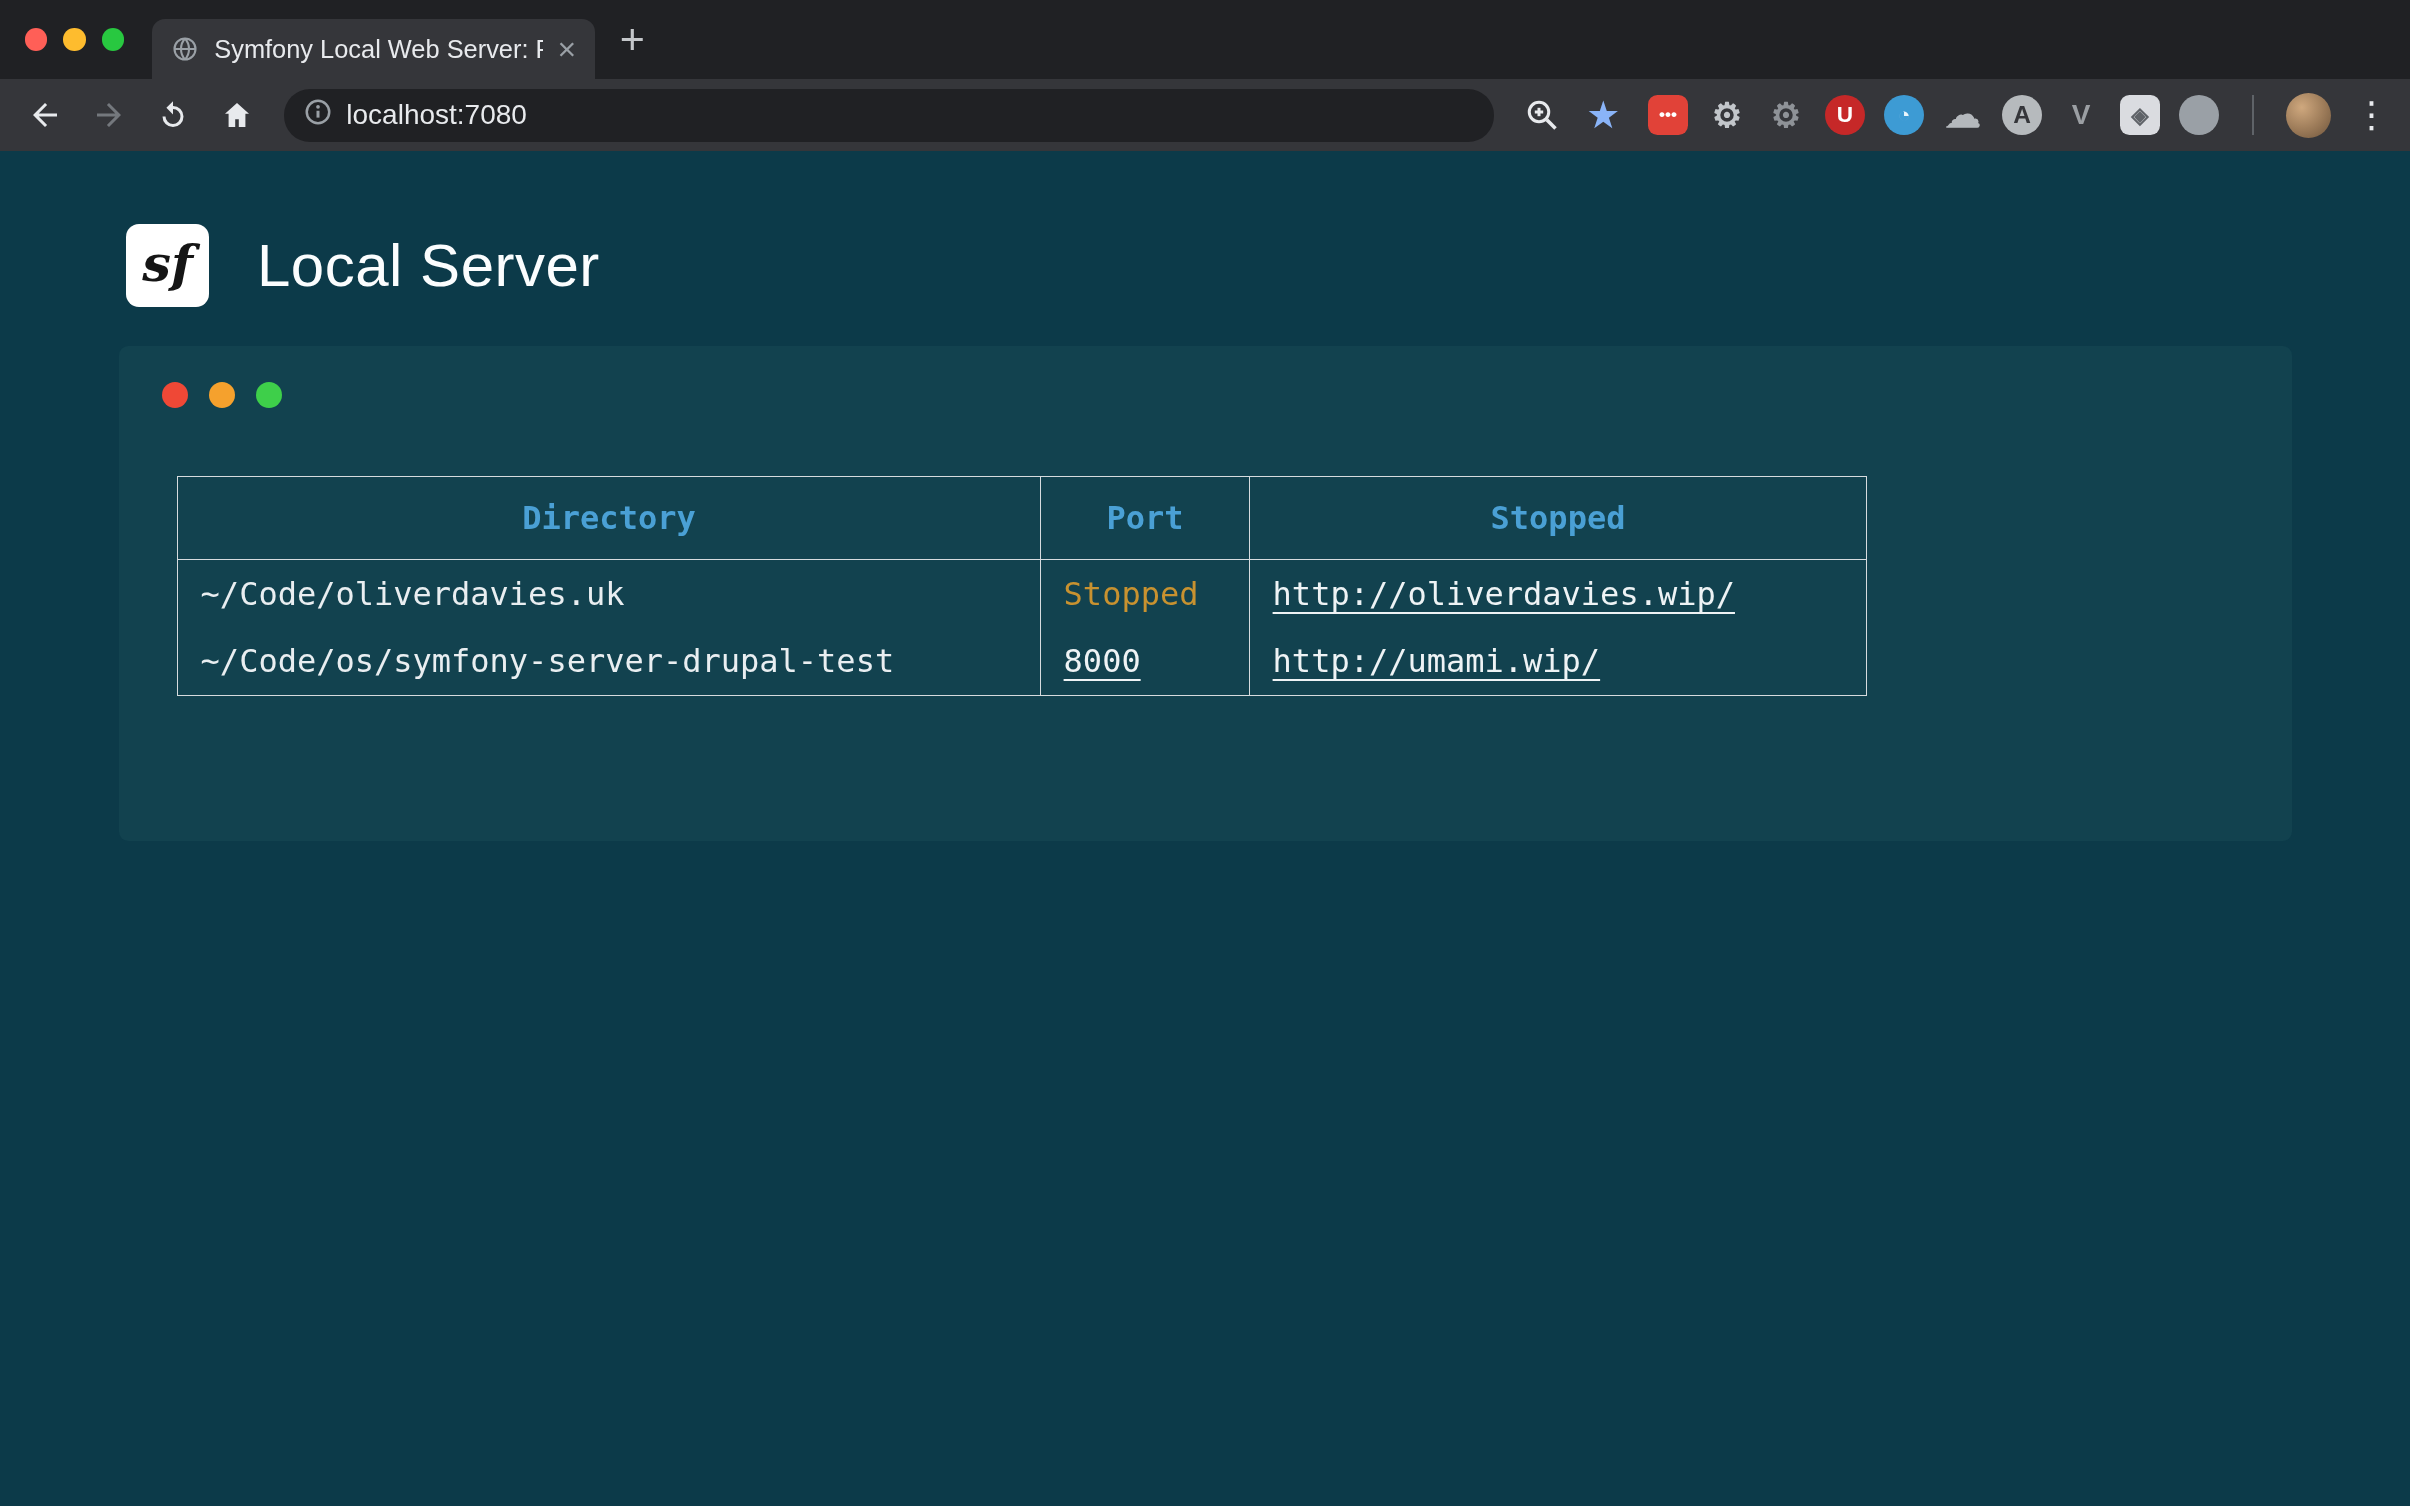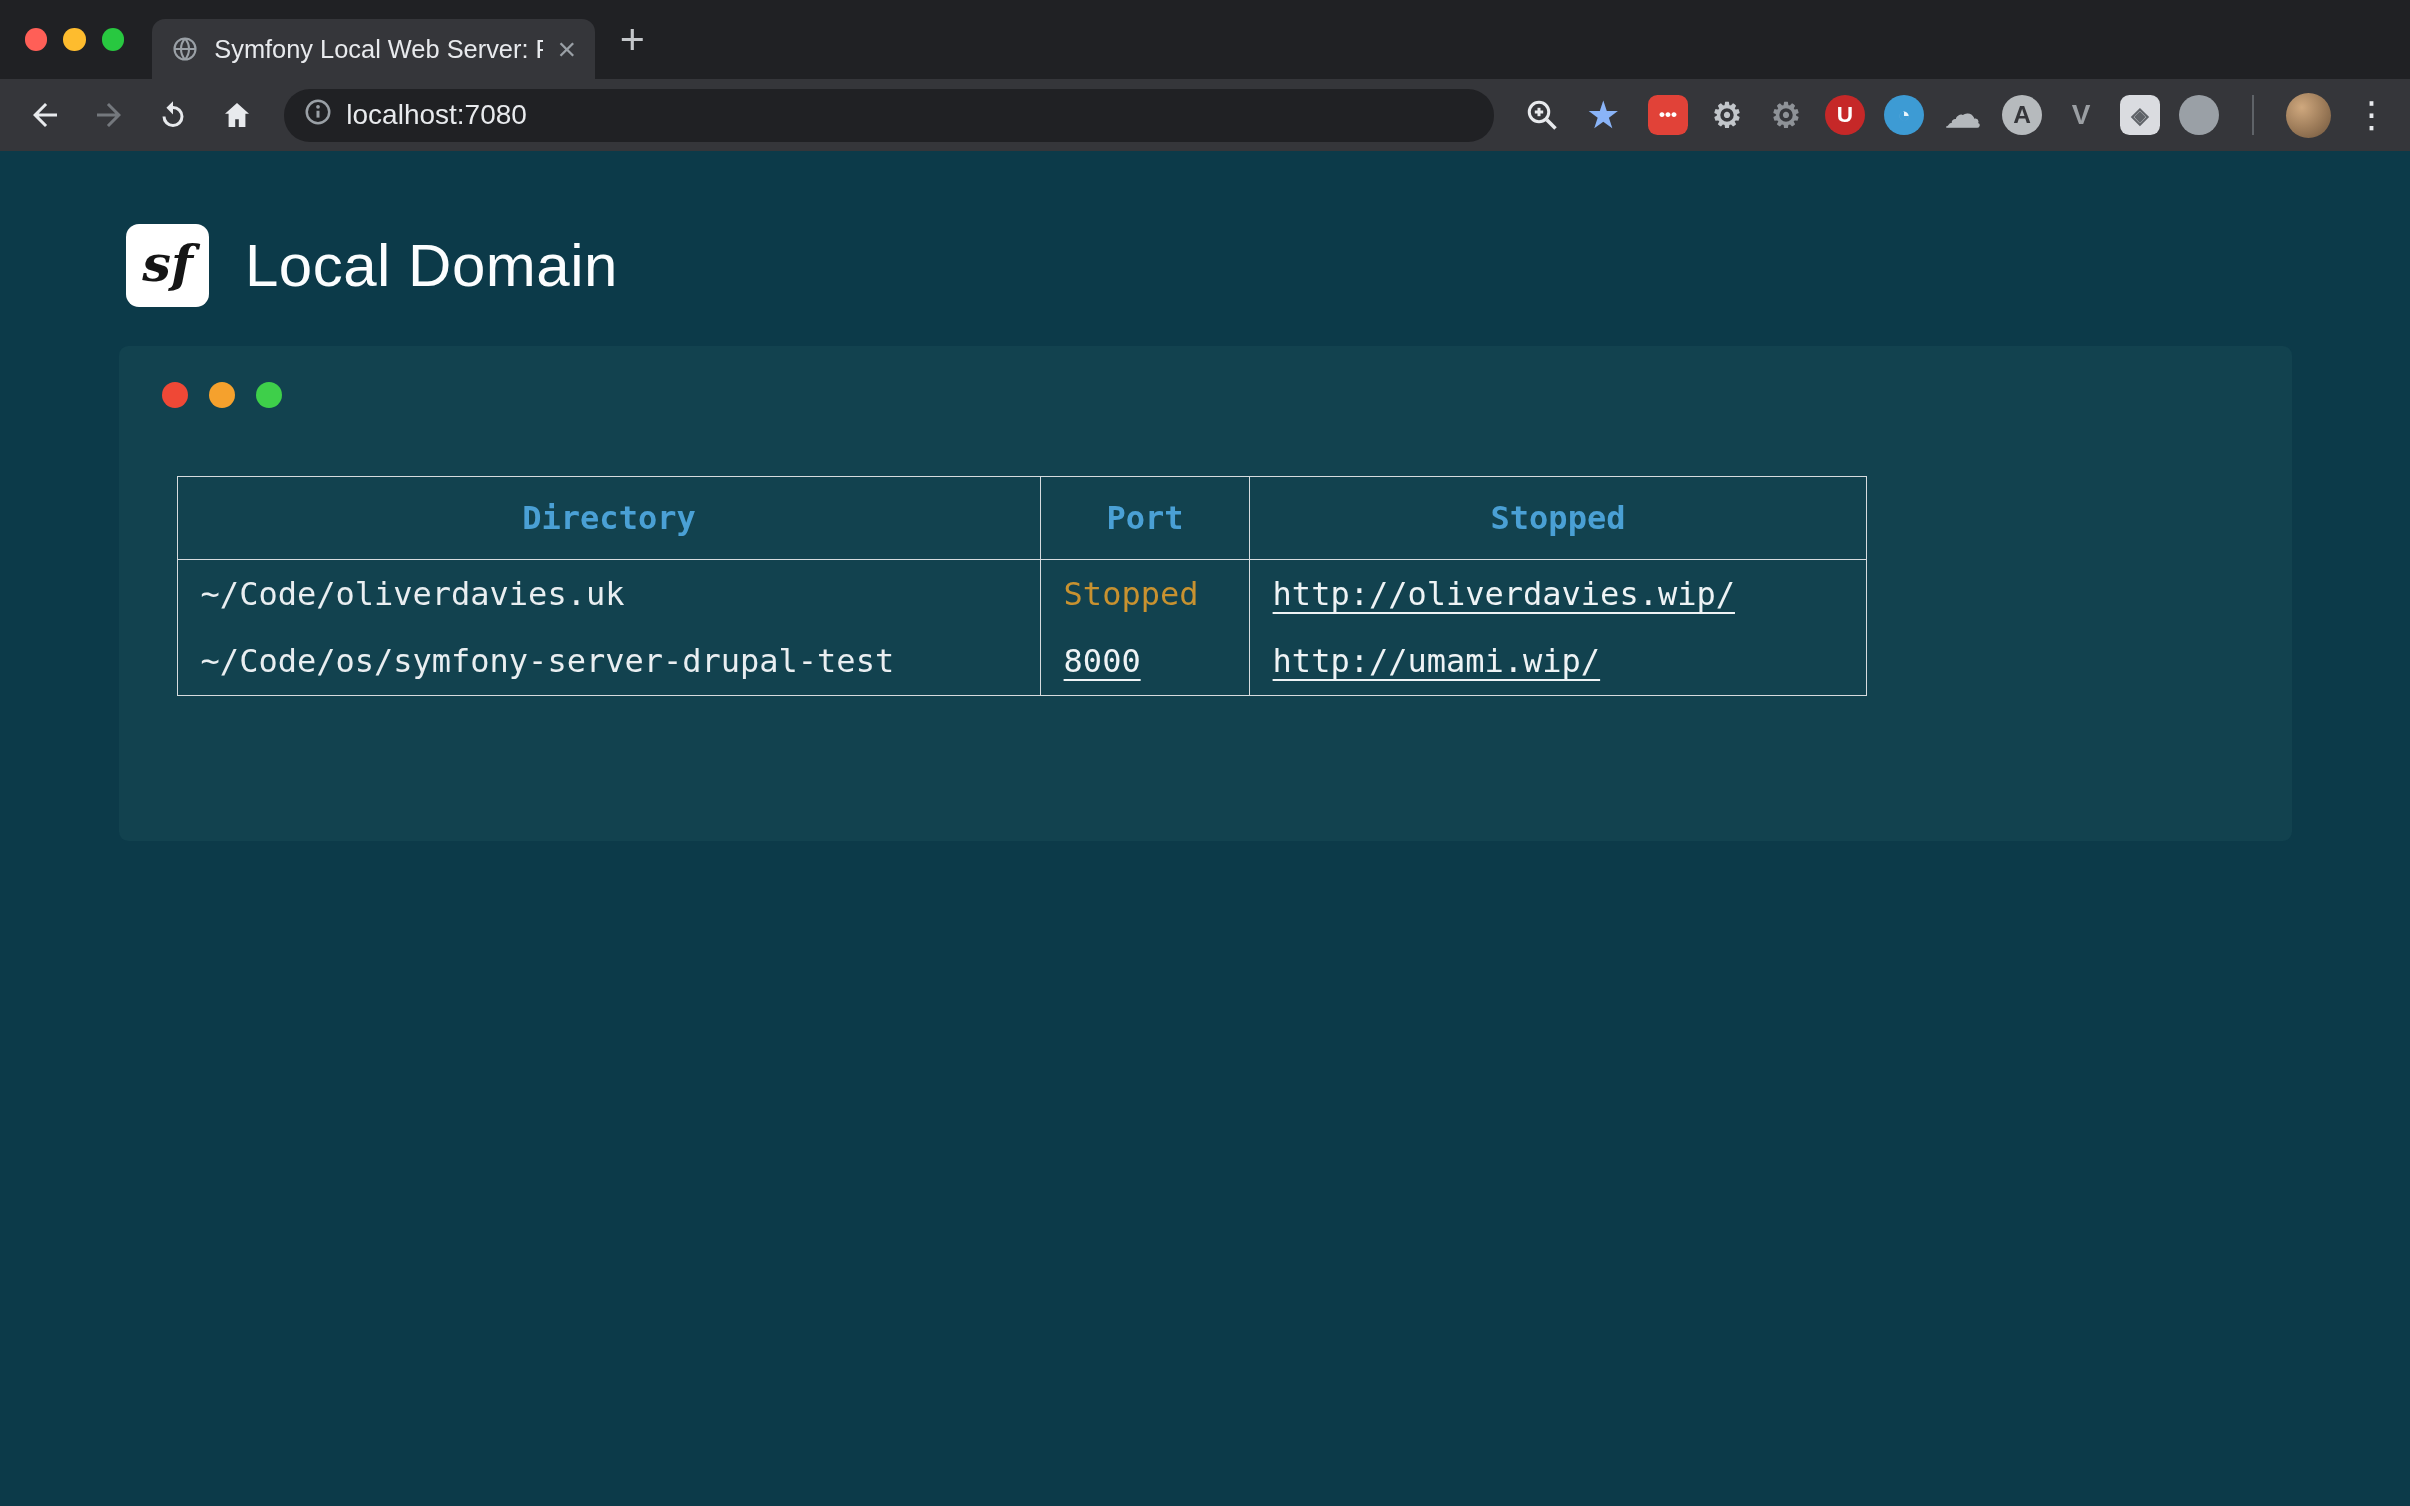--- a/index.html
+++ b/index.html
@@ -62,7 +62,7 @@
 
   
   .page { height:1356px; padding-top:73px; }
-  .header { display:flex; align-items:center; gap:36px; margin-left:126px; height:83px; }
+  .header { display:flex; align-items:center; gap:48px; margin-left:126px; height:83px; }
   .logo {
     width:83px; height:83px; background:#ffffff; border-radius:13px;
     display:flex; align-items:center; justify-content:center;

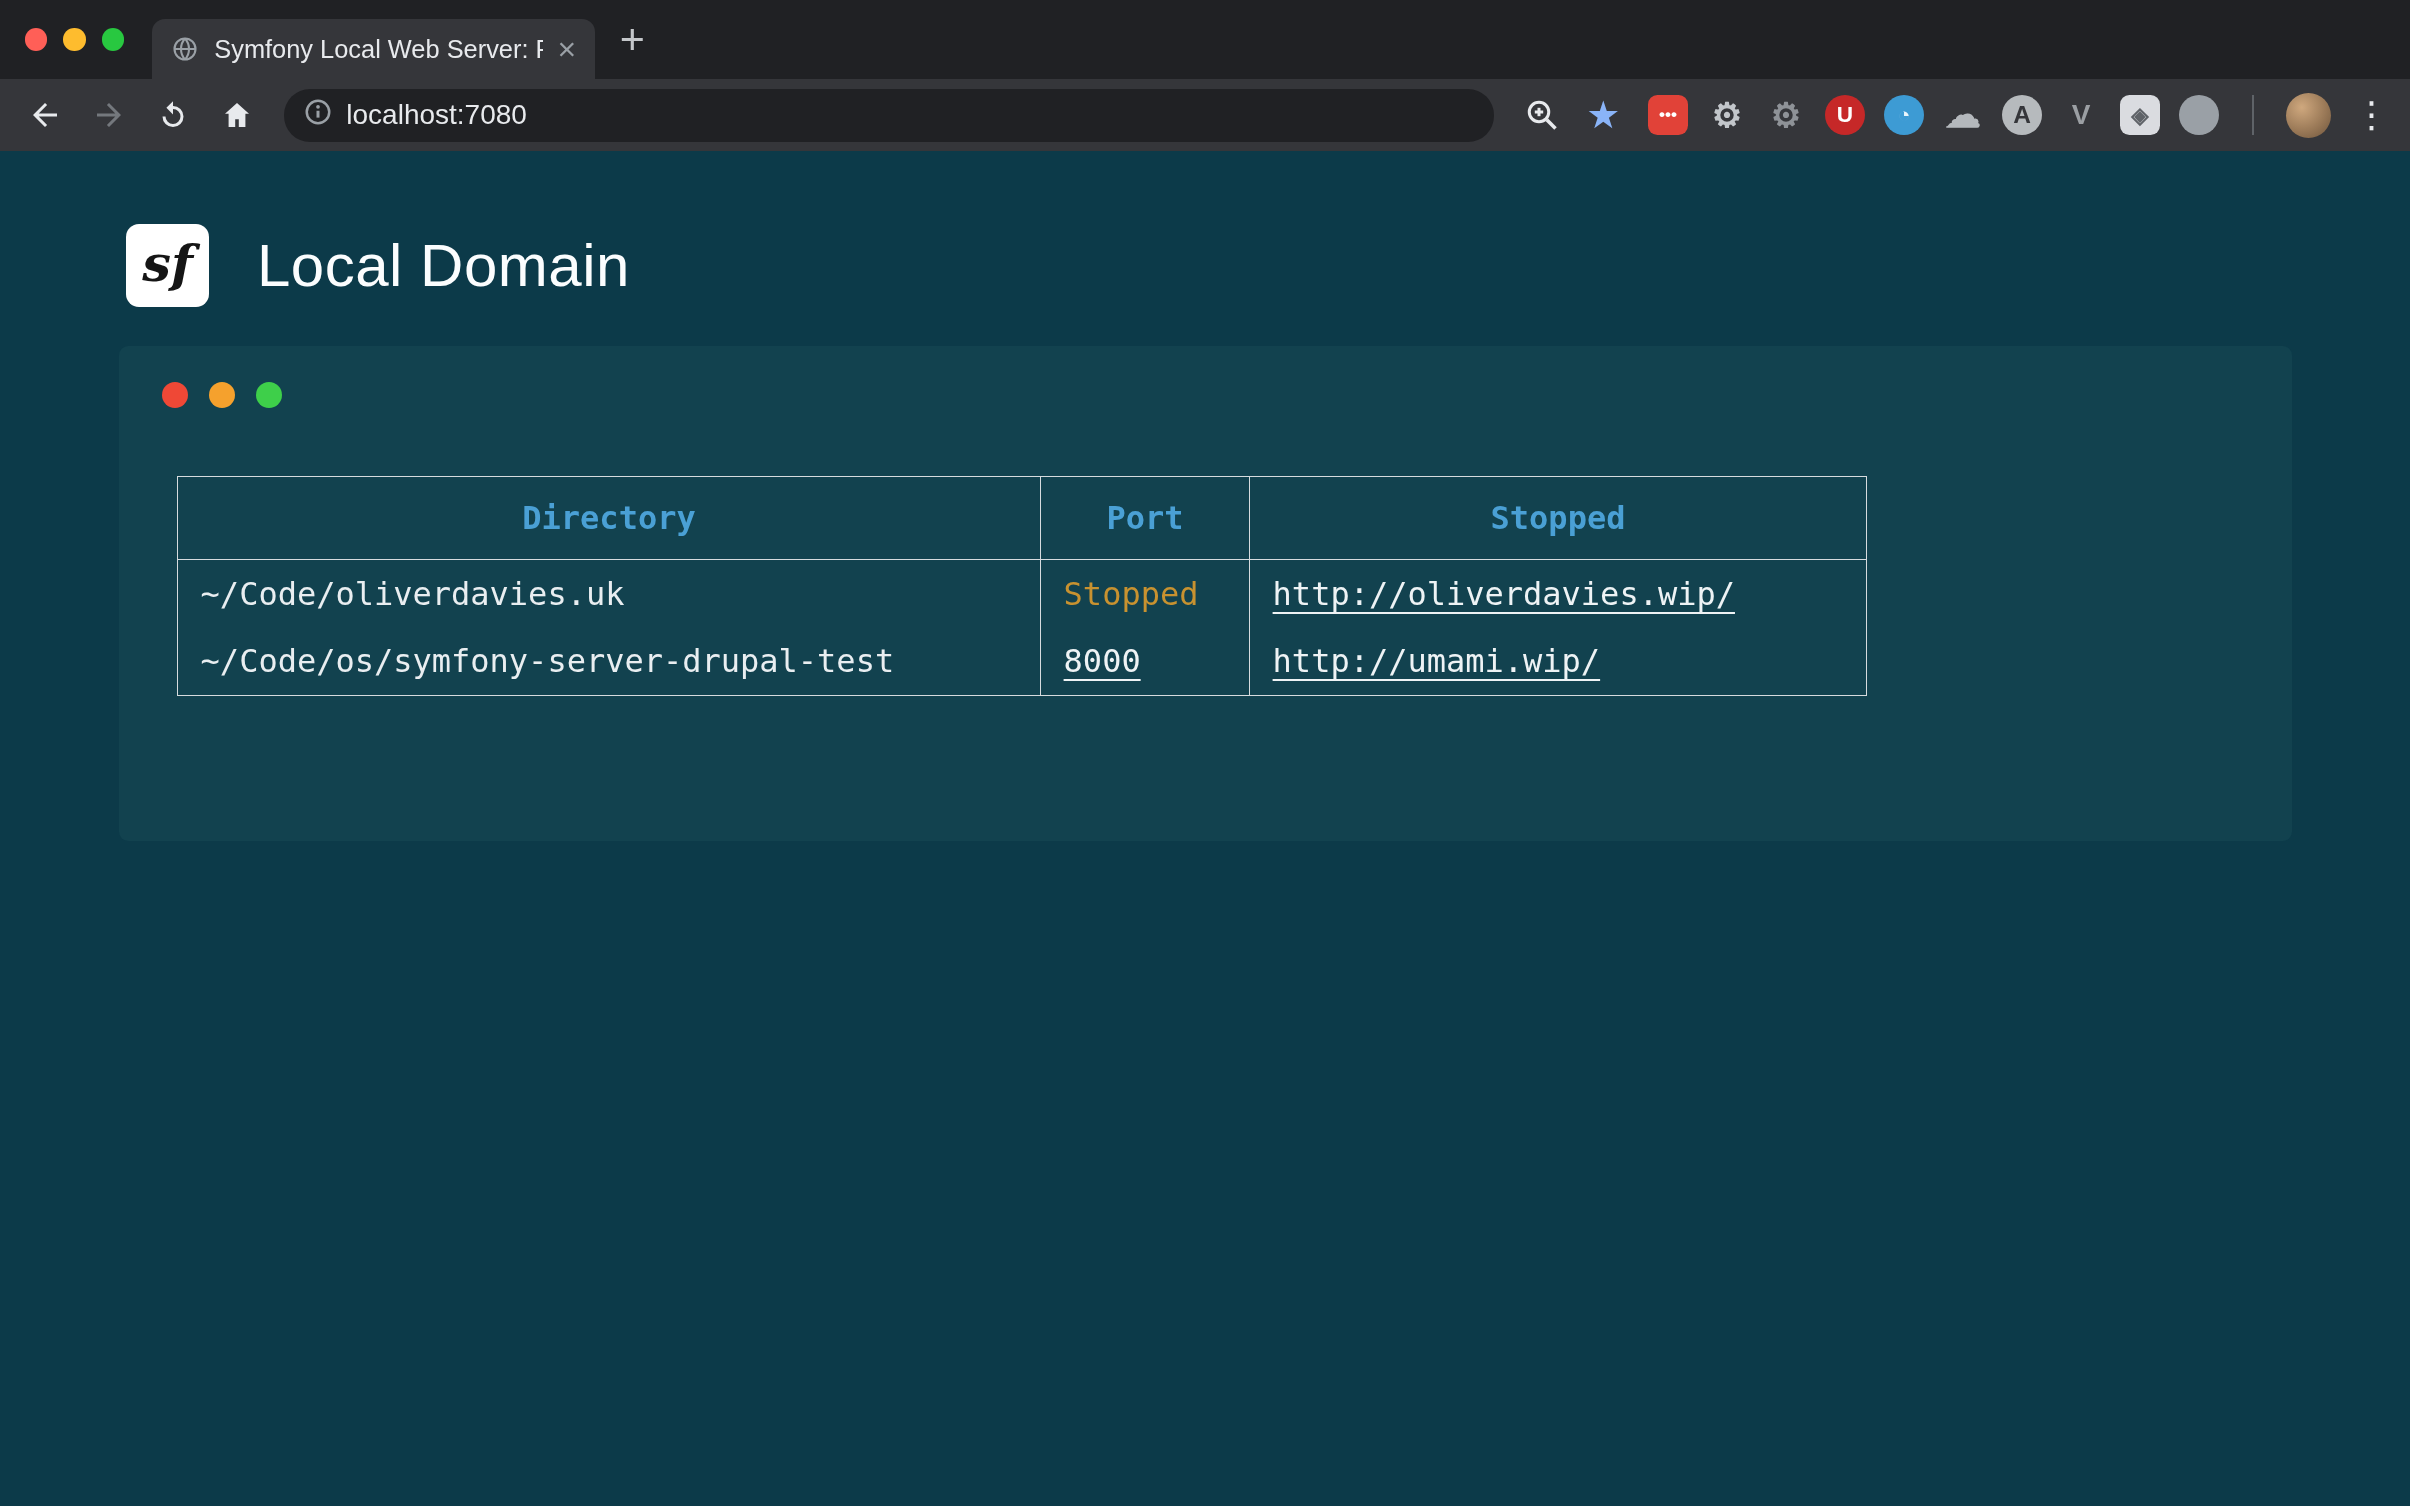--- a/index.html
+++ b/index.html
@@ -194,7 +194,7 @@
   <div class="page">
     <div class="header">
       <span class="logo">sf</span>
-      <h1 class="page-title">Local Domain</h1>
+      <h1 class="page-title">Local Server</h1>
     </div>
 
     <div class="panel">

